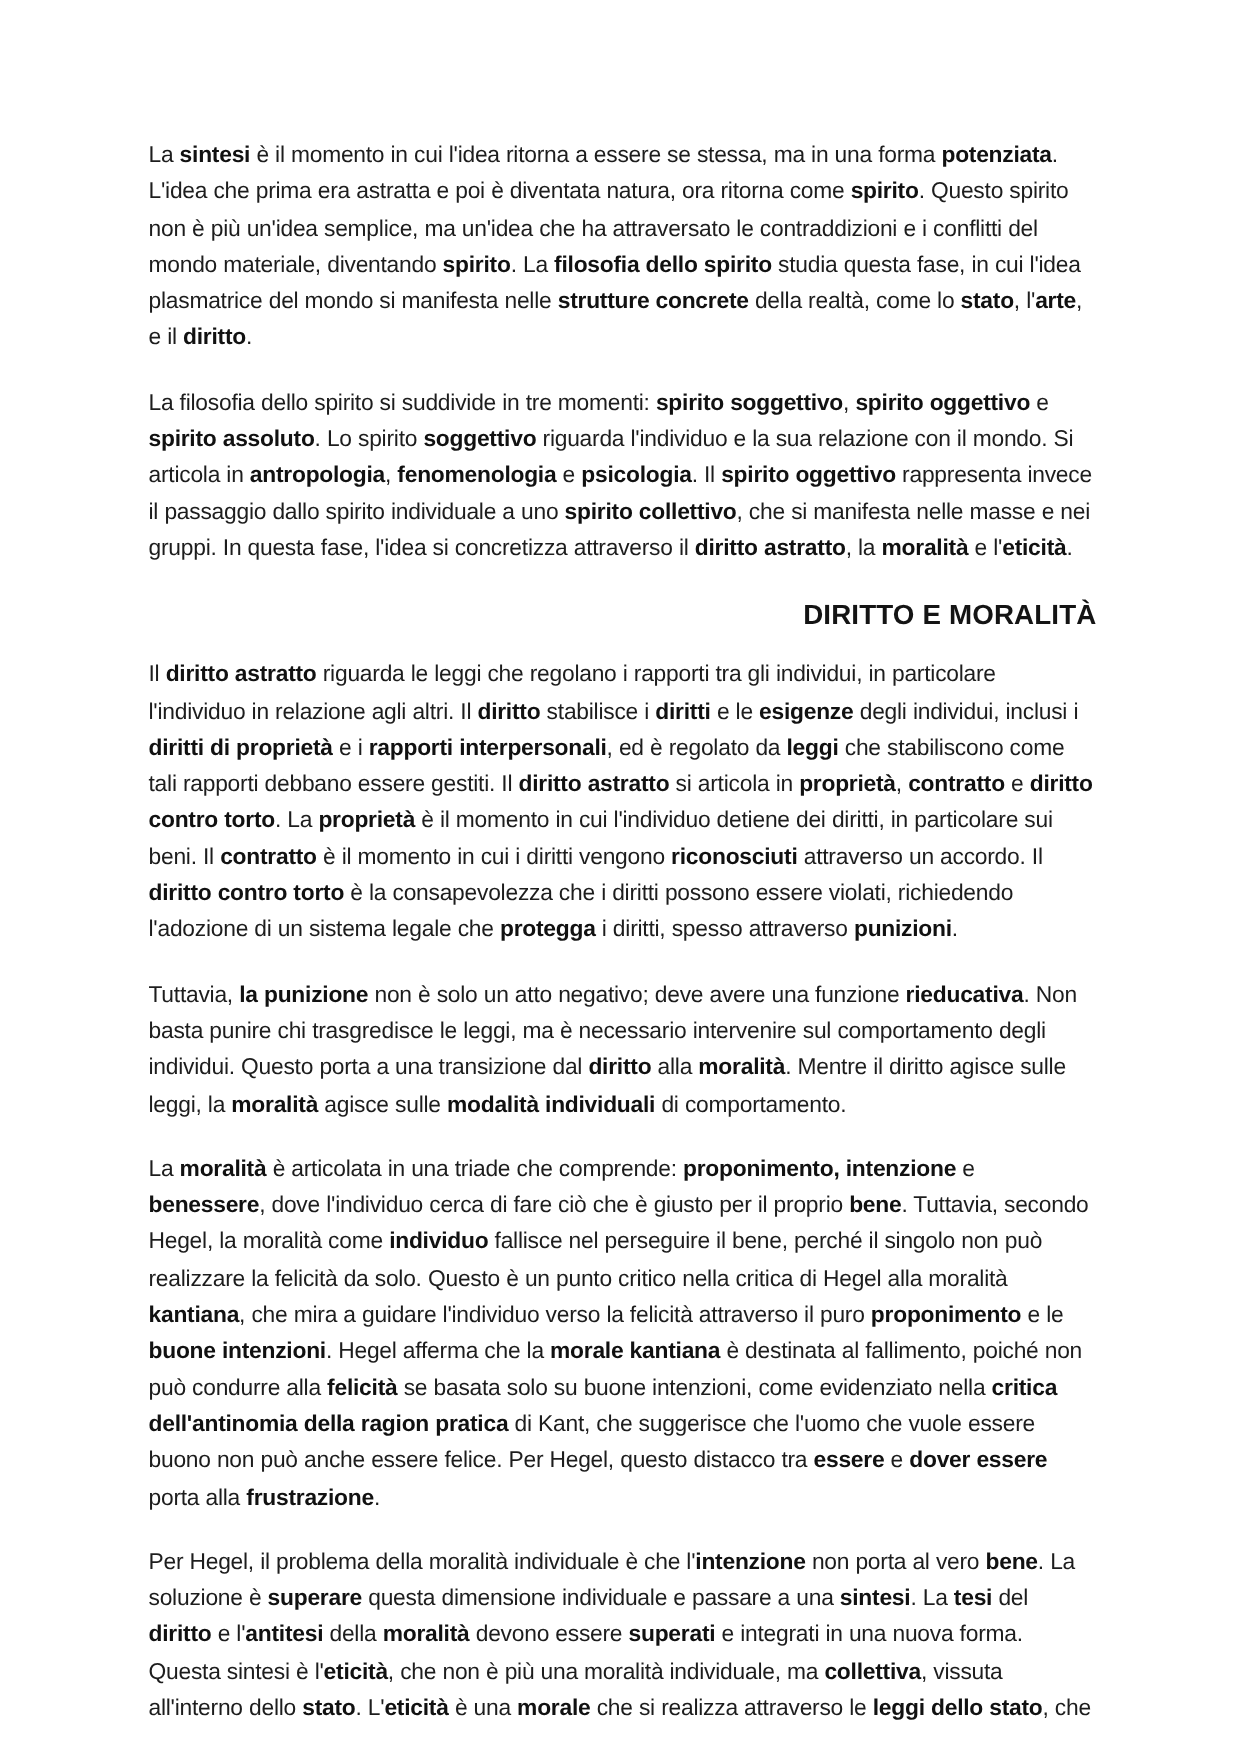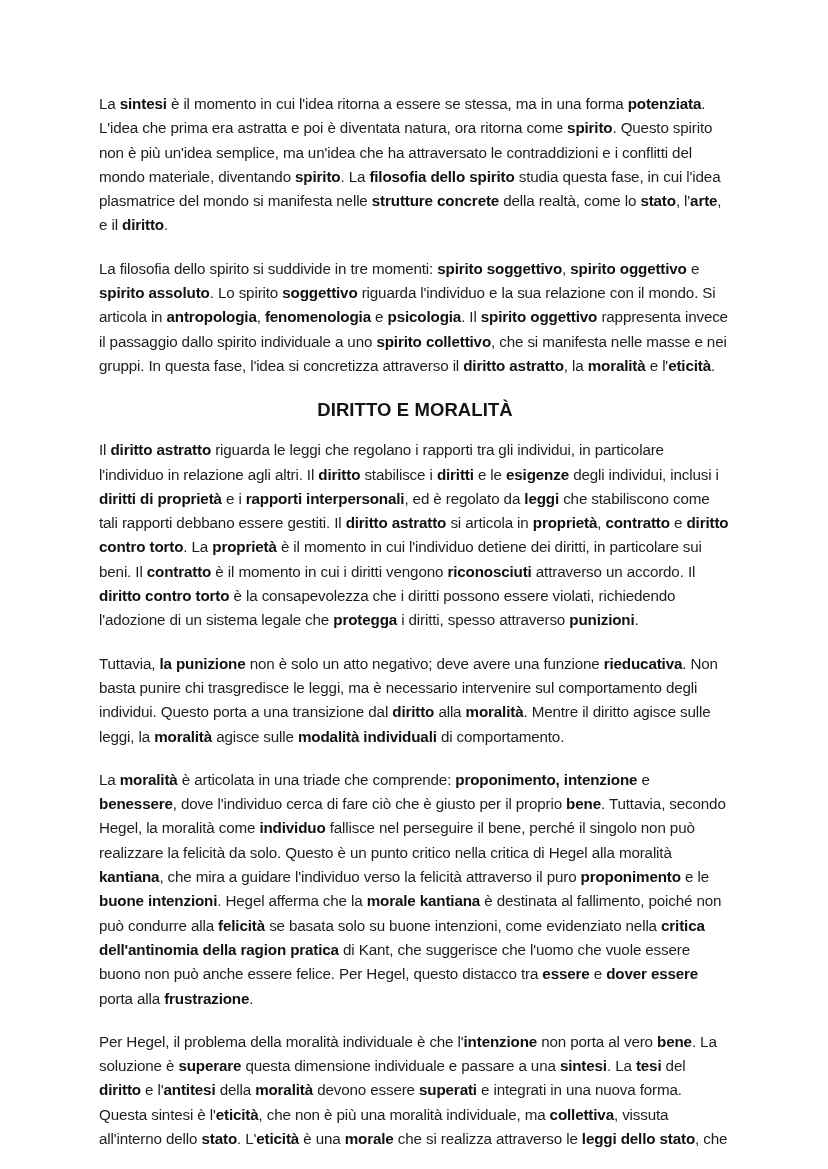--- a/index.html
+++ b/index.html
@@ -42,7 +42,7 @@
     font-size: 18.5px;
     line-height: 26px;
     font-weight: bold;
-    text-align: center;
+    text-align: right;
     letter-spacing: 0.005em;
     color: #141414;
   }

